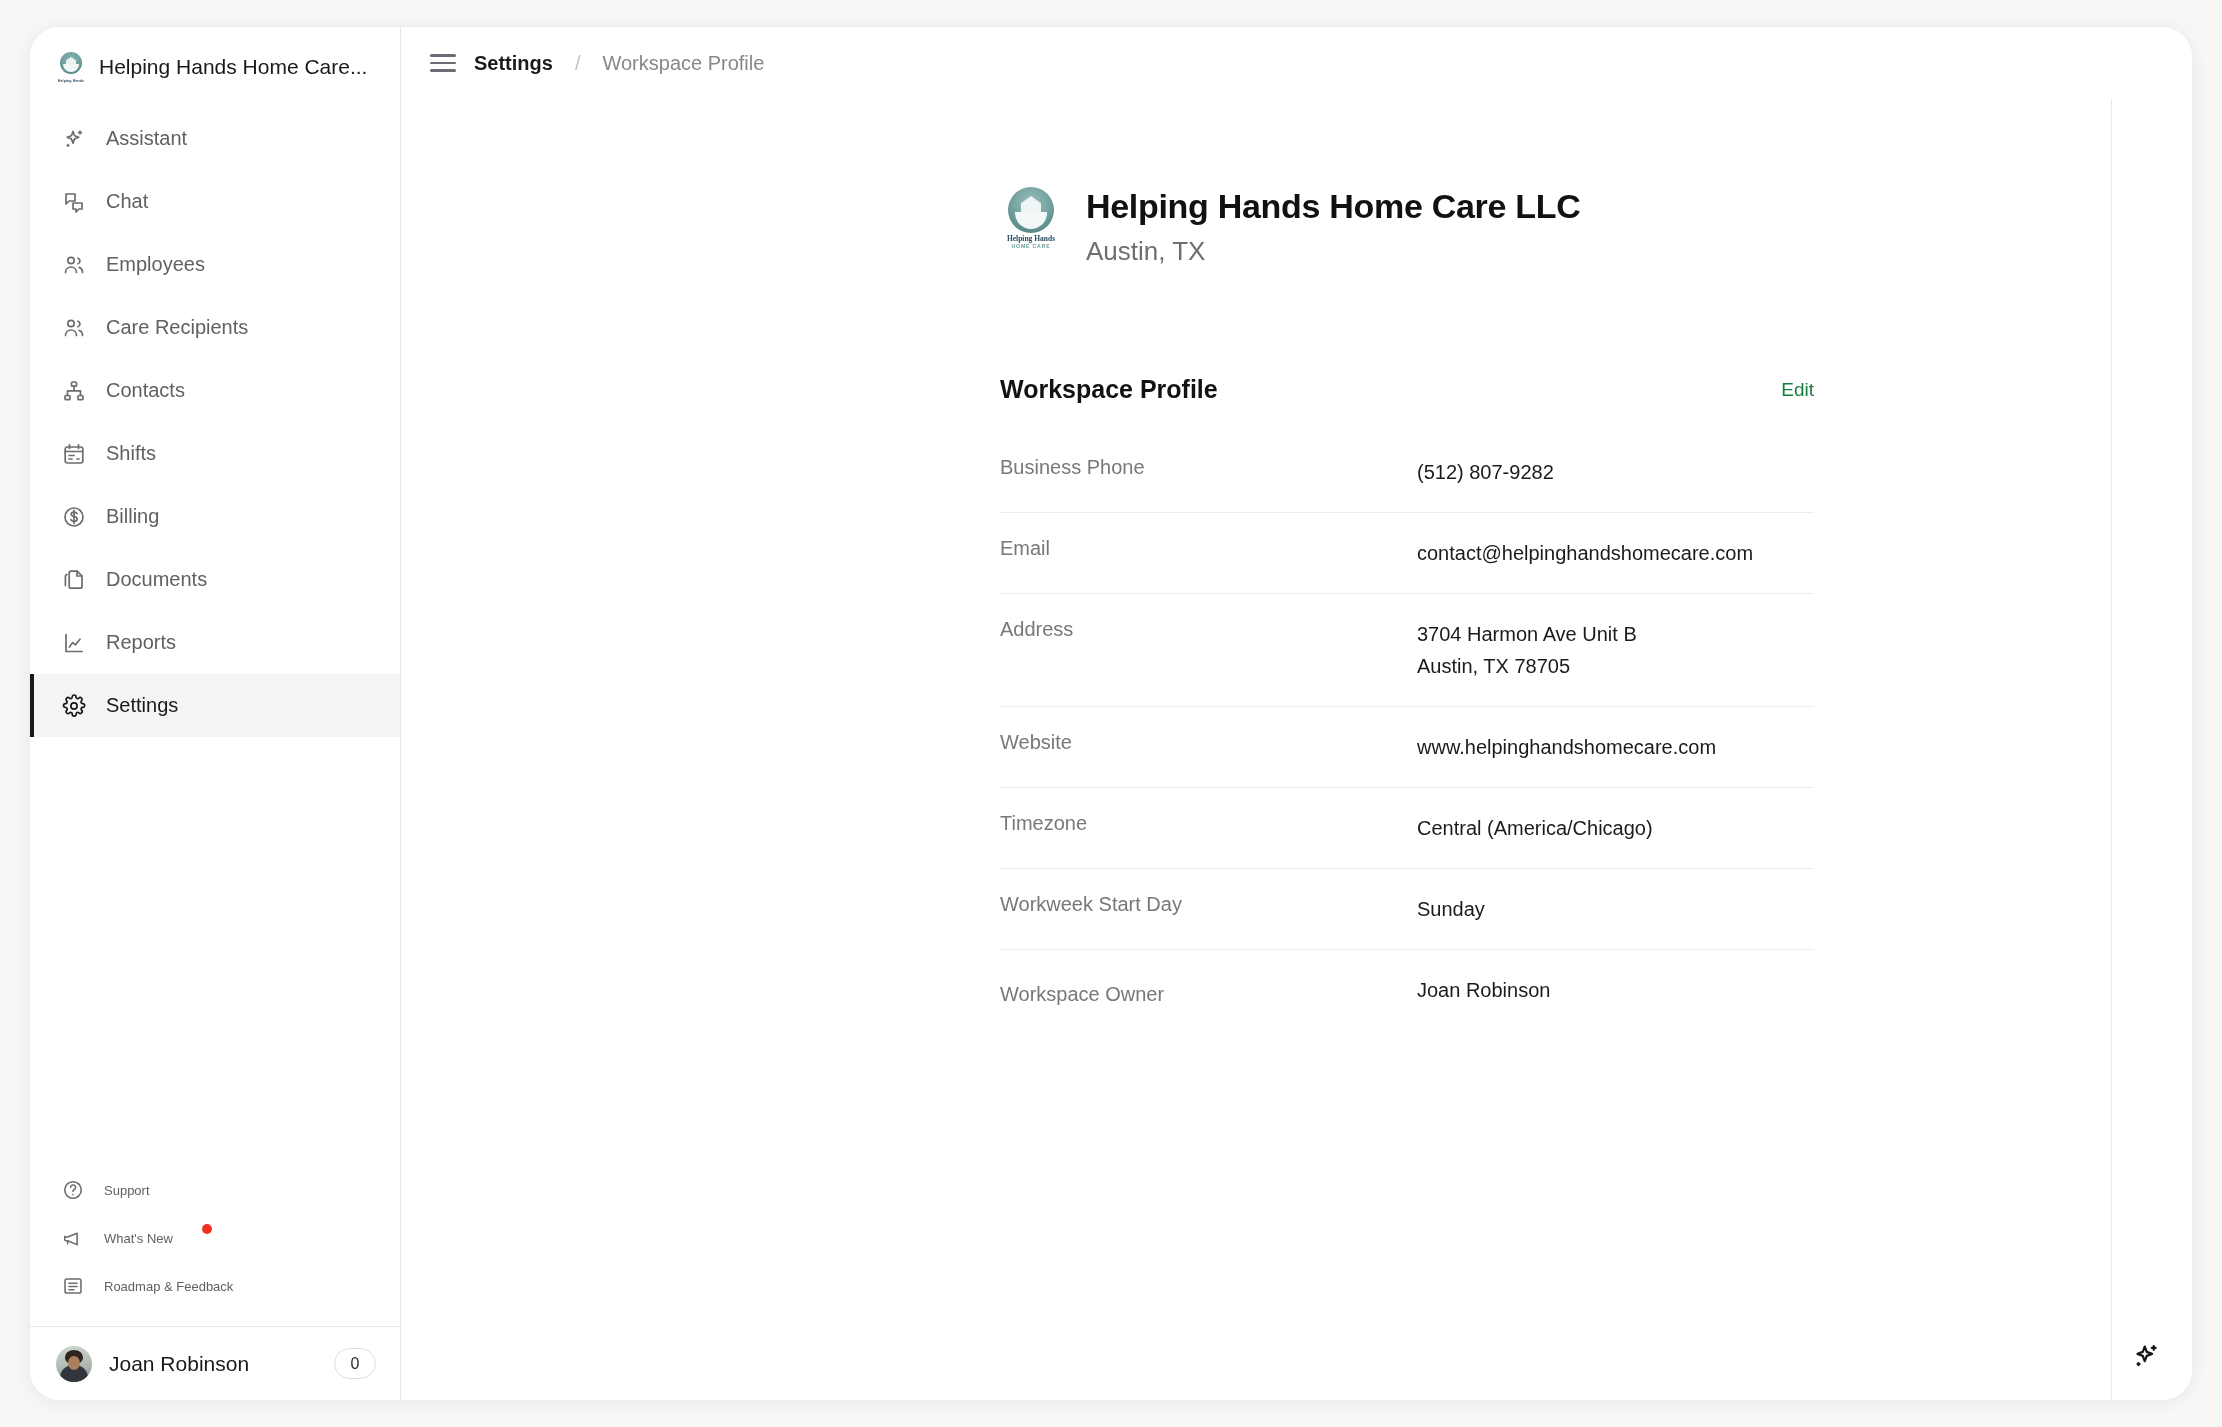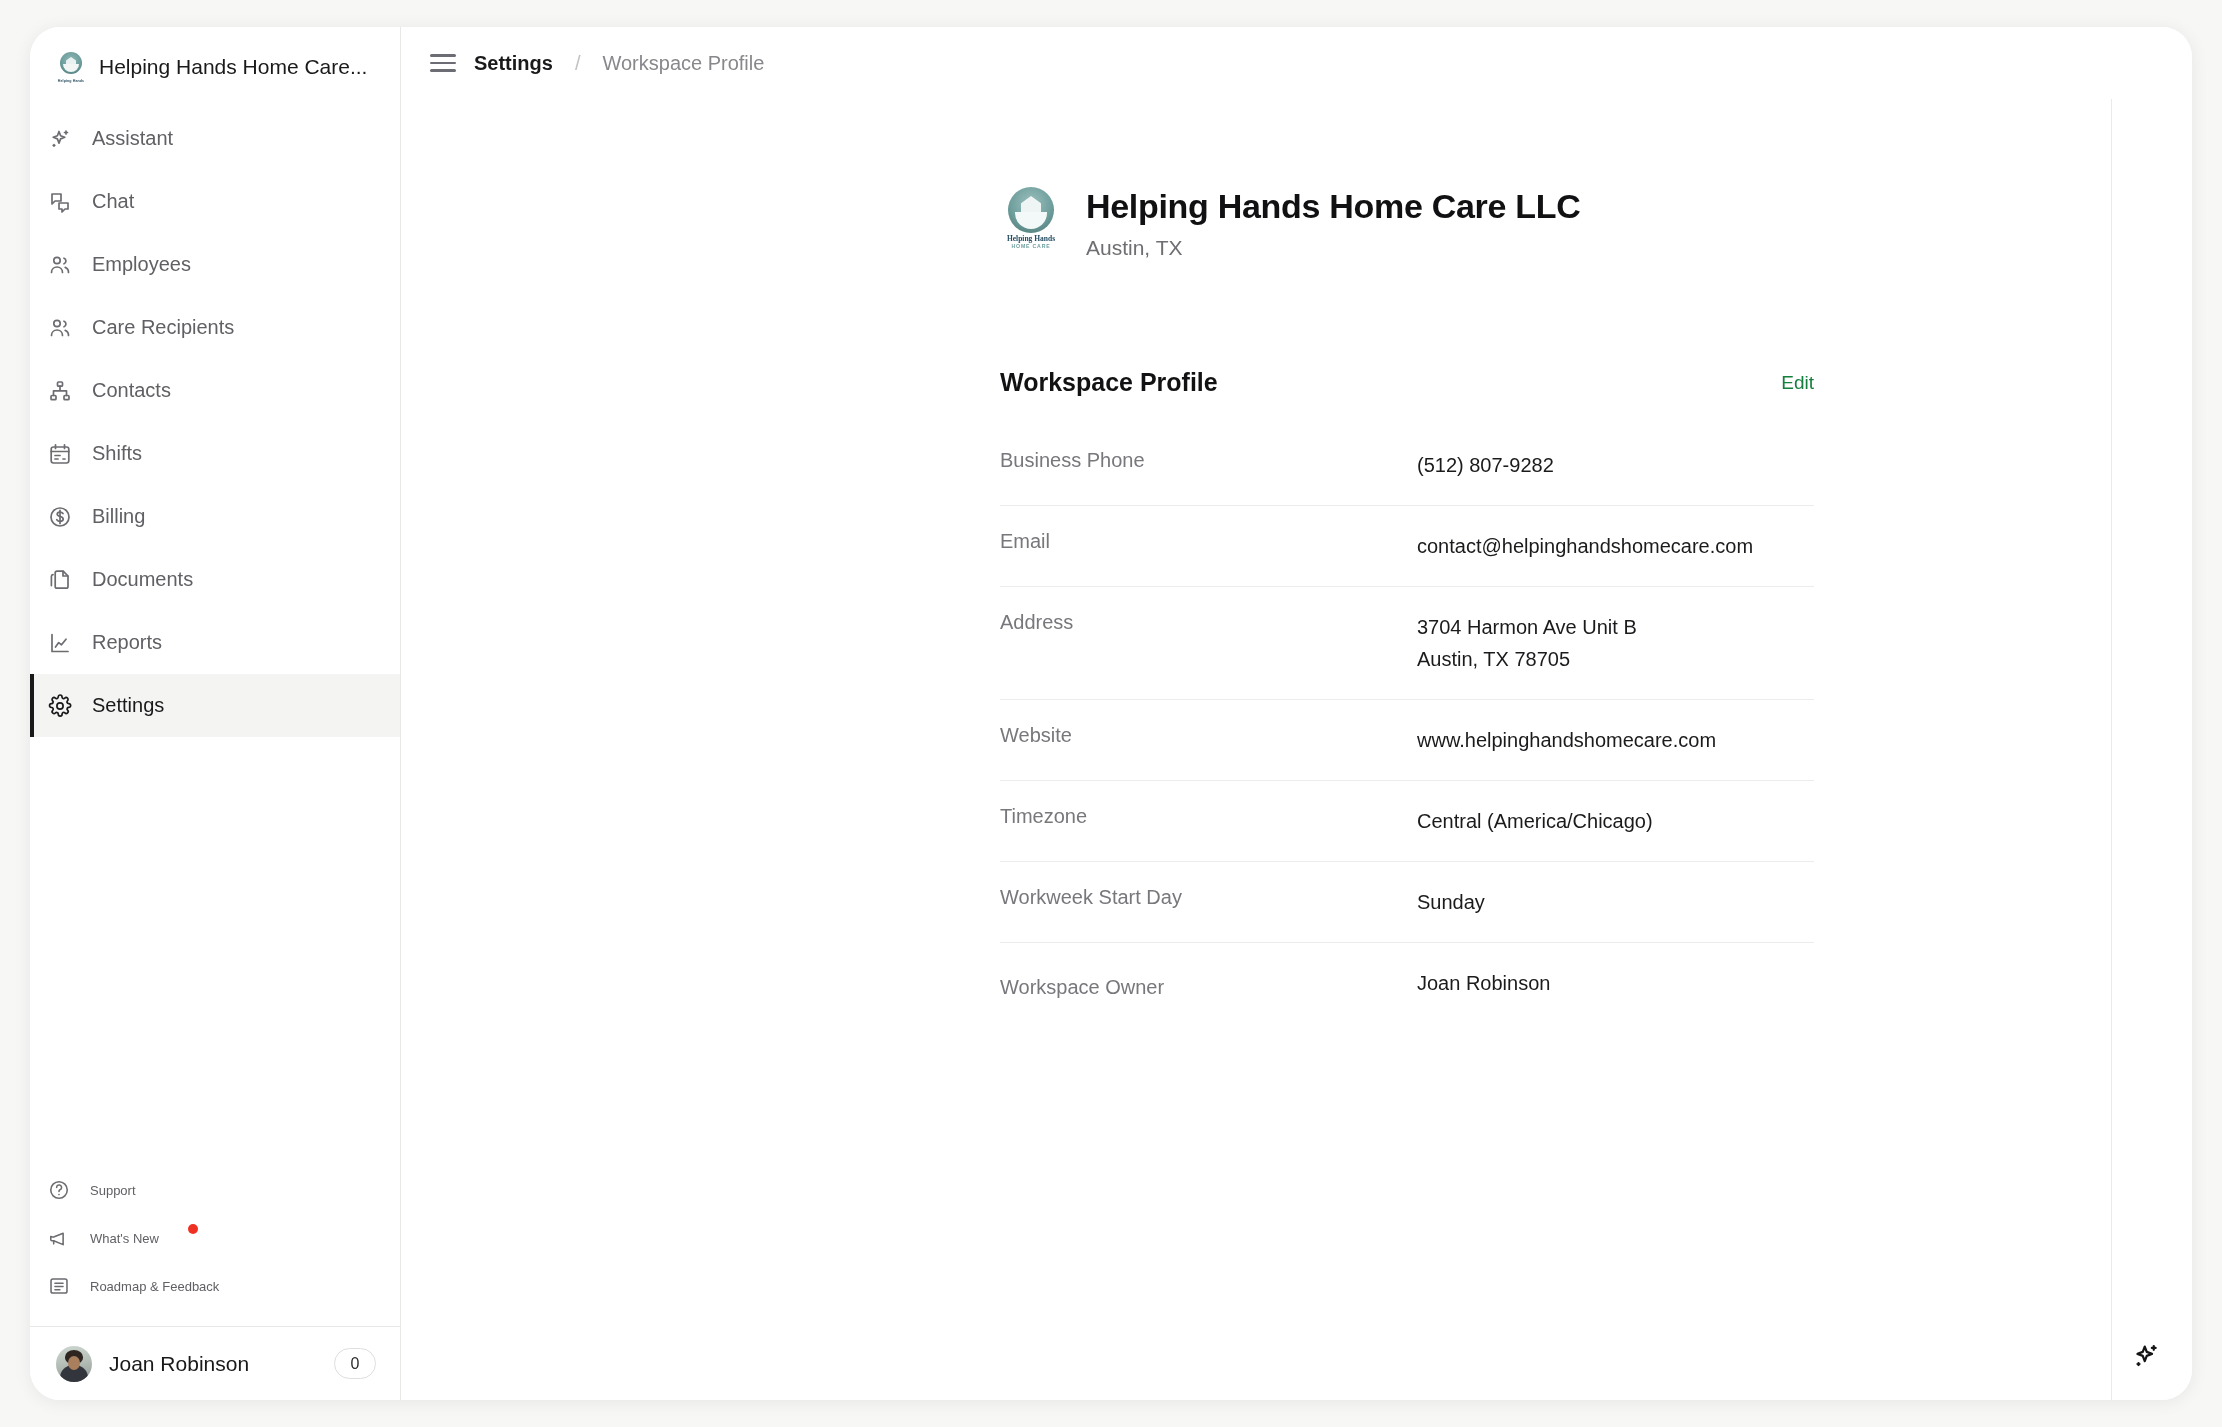--- a/index.html
+++ b/index.html
@@ -71,7 +71,7 @@
   .nav-item {
     display: flex; align-items: center; gap: 20px;
     height: 63px;
-    padding-left: 13px;
+    padding-left: 27px;
     color: #606065;
     font-size: 20px;
     cursor: pointer;

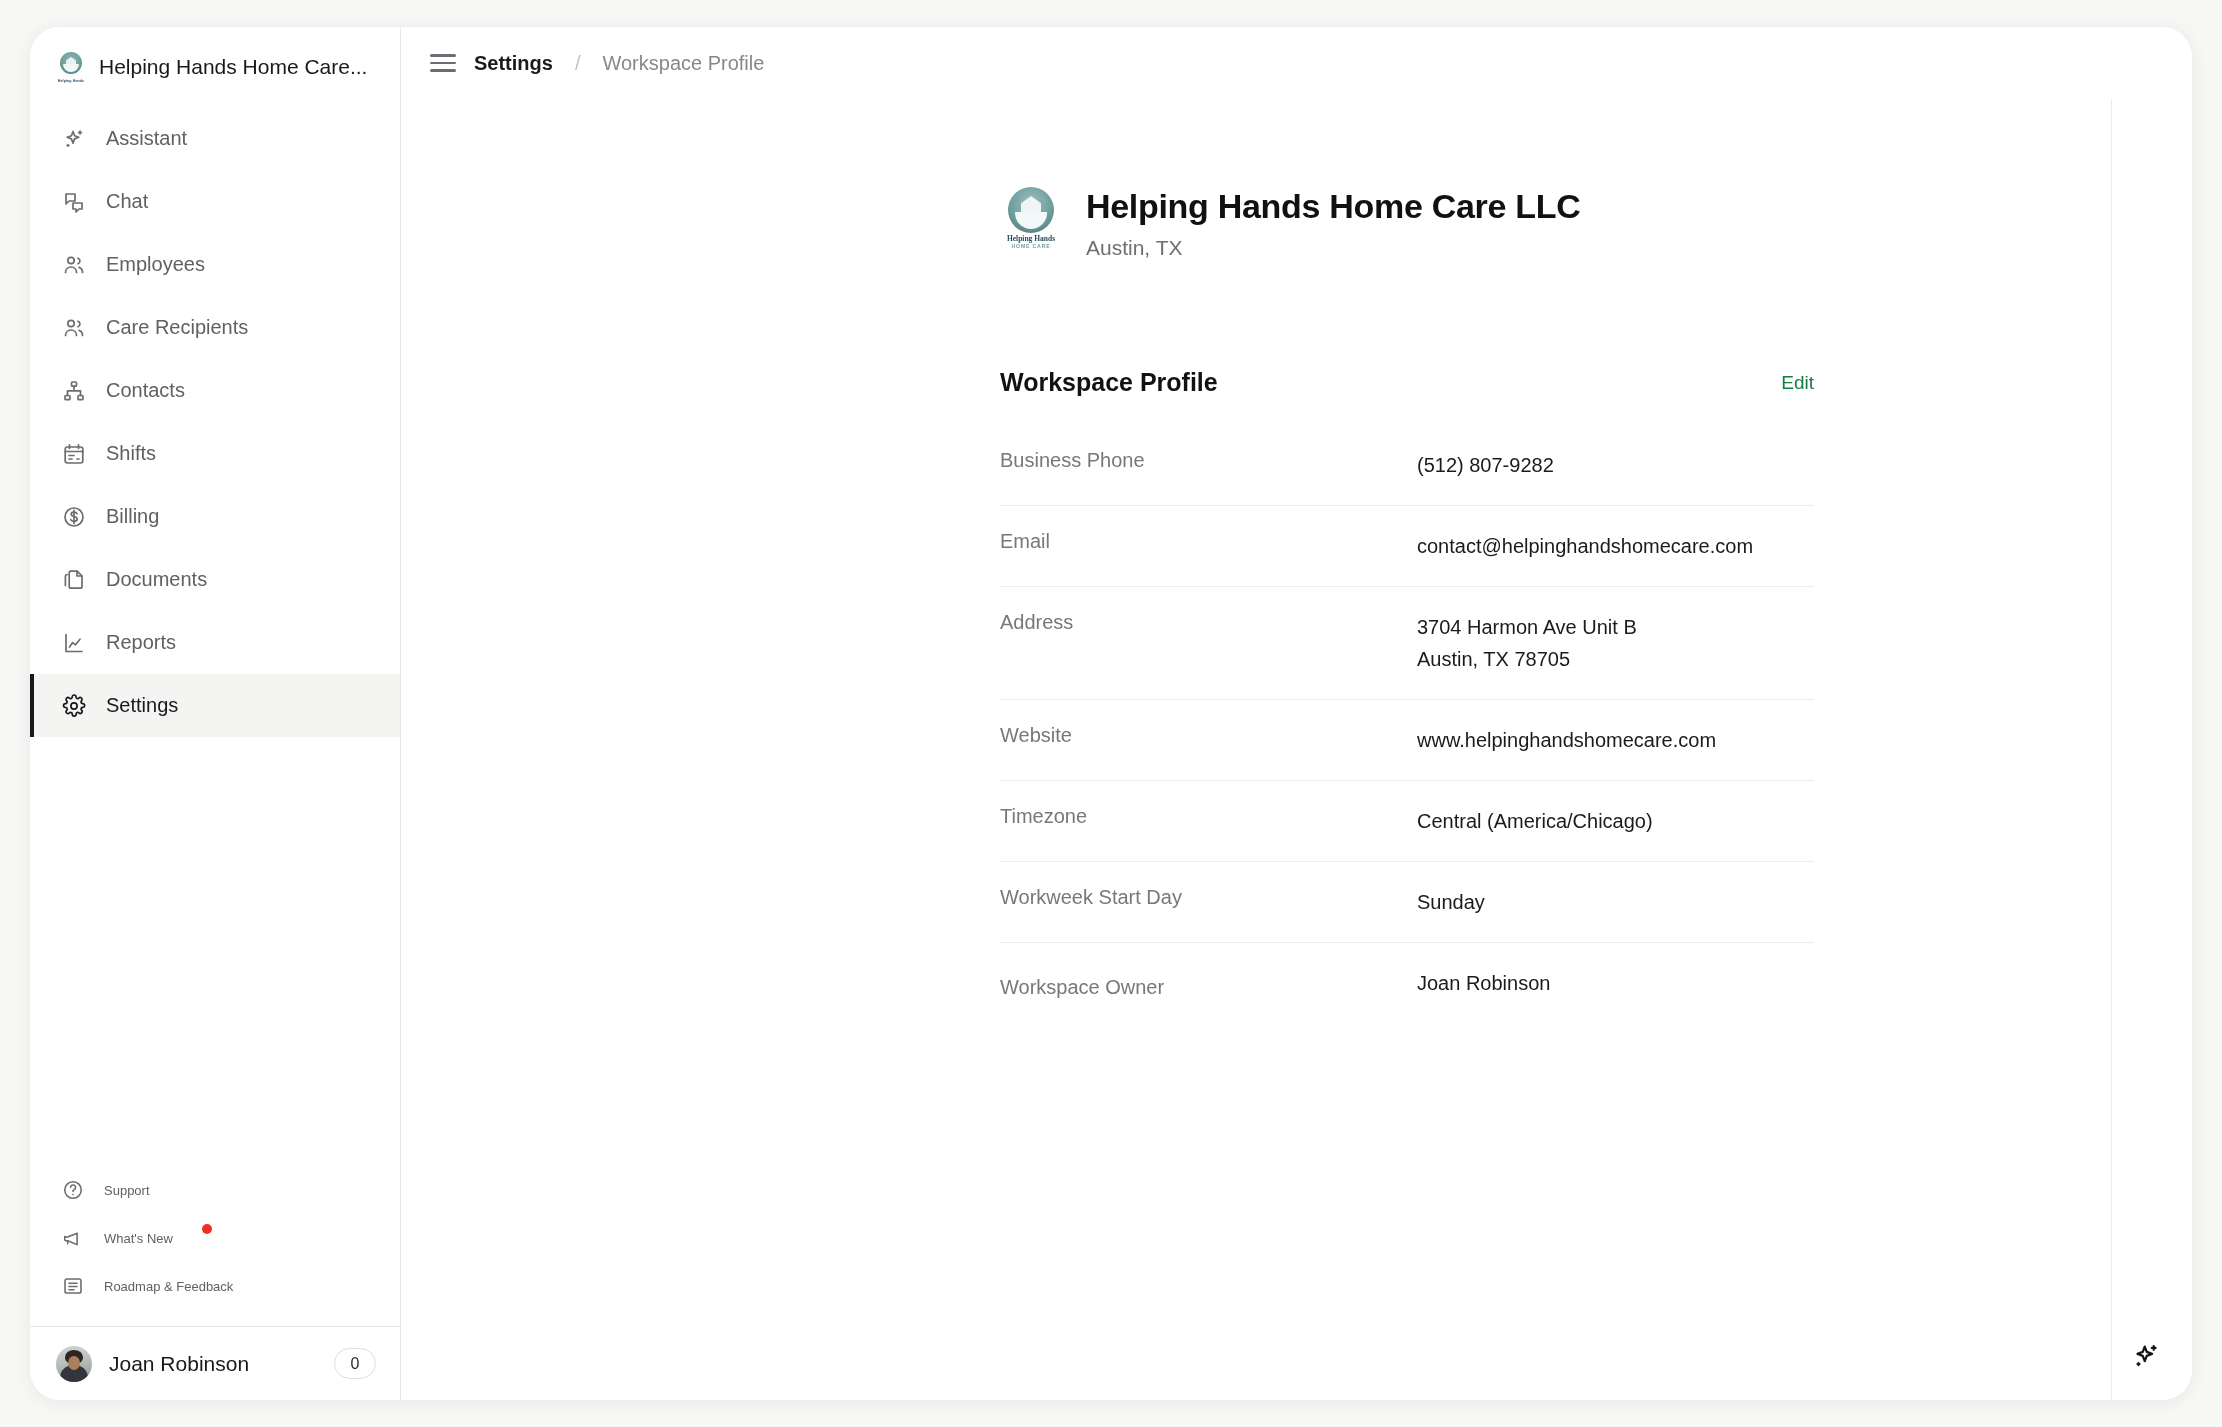--- a/index.html
+++ b/index.html
@@ -176,7 +176,7 @@
     font-size:5.2px; line-height:6px; letter-spacing:0.8px; color:#6d9e9c; font-weight:bold;
   }
   .org-name { font-size: 34px; font-weight: bold; color: #111113; letter-spacing: -0.3px; text-align: center; }
-  .org-loc { font-size: 21px; color: #6e6e73; margin-top: 10px; }
+  .org-loc { font-size: 26px; color: #6e6e73; margin-top: 10px; }
 
   .panel { margin: 108px 0 0 599px; width: 814px; }
   .panel-head { display:flex; align-items:center; justify-content:space-between; }

